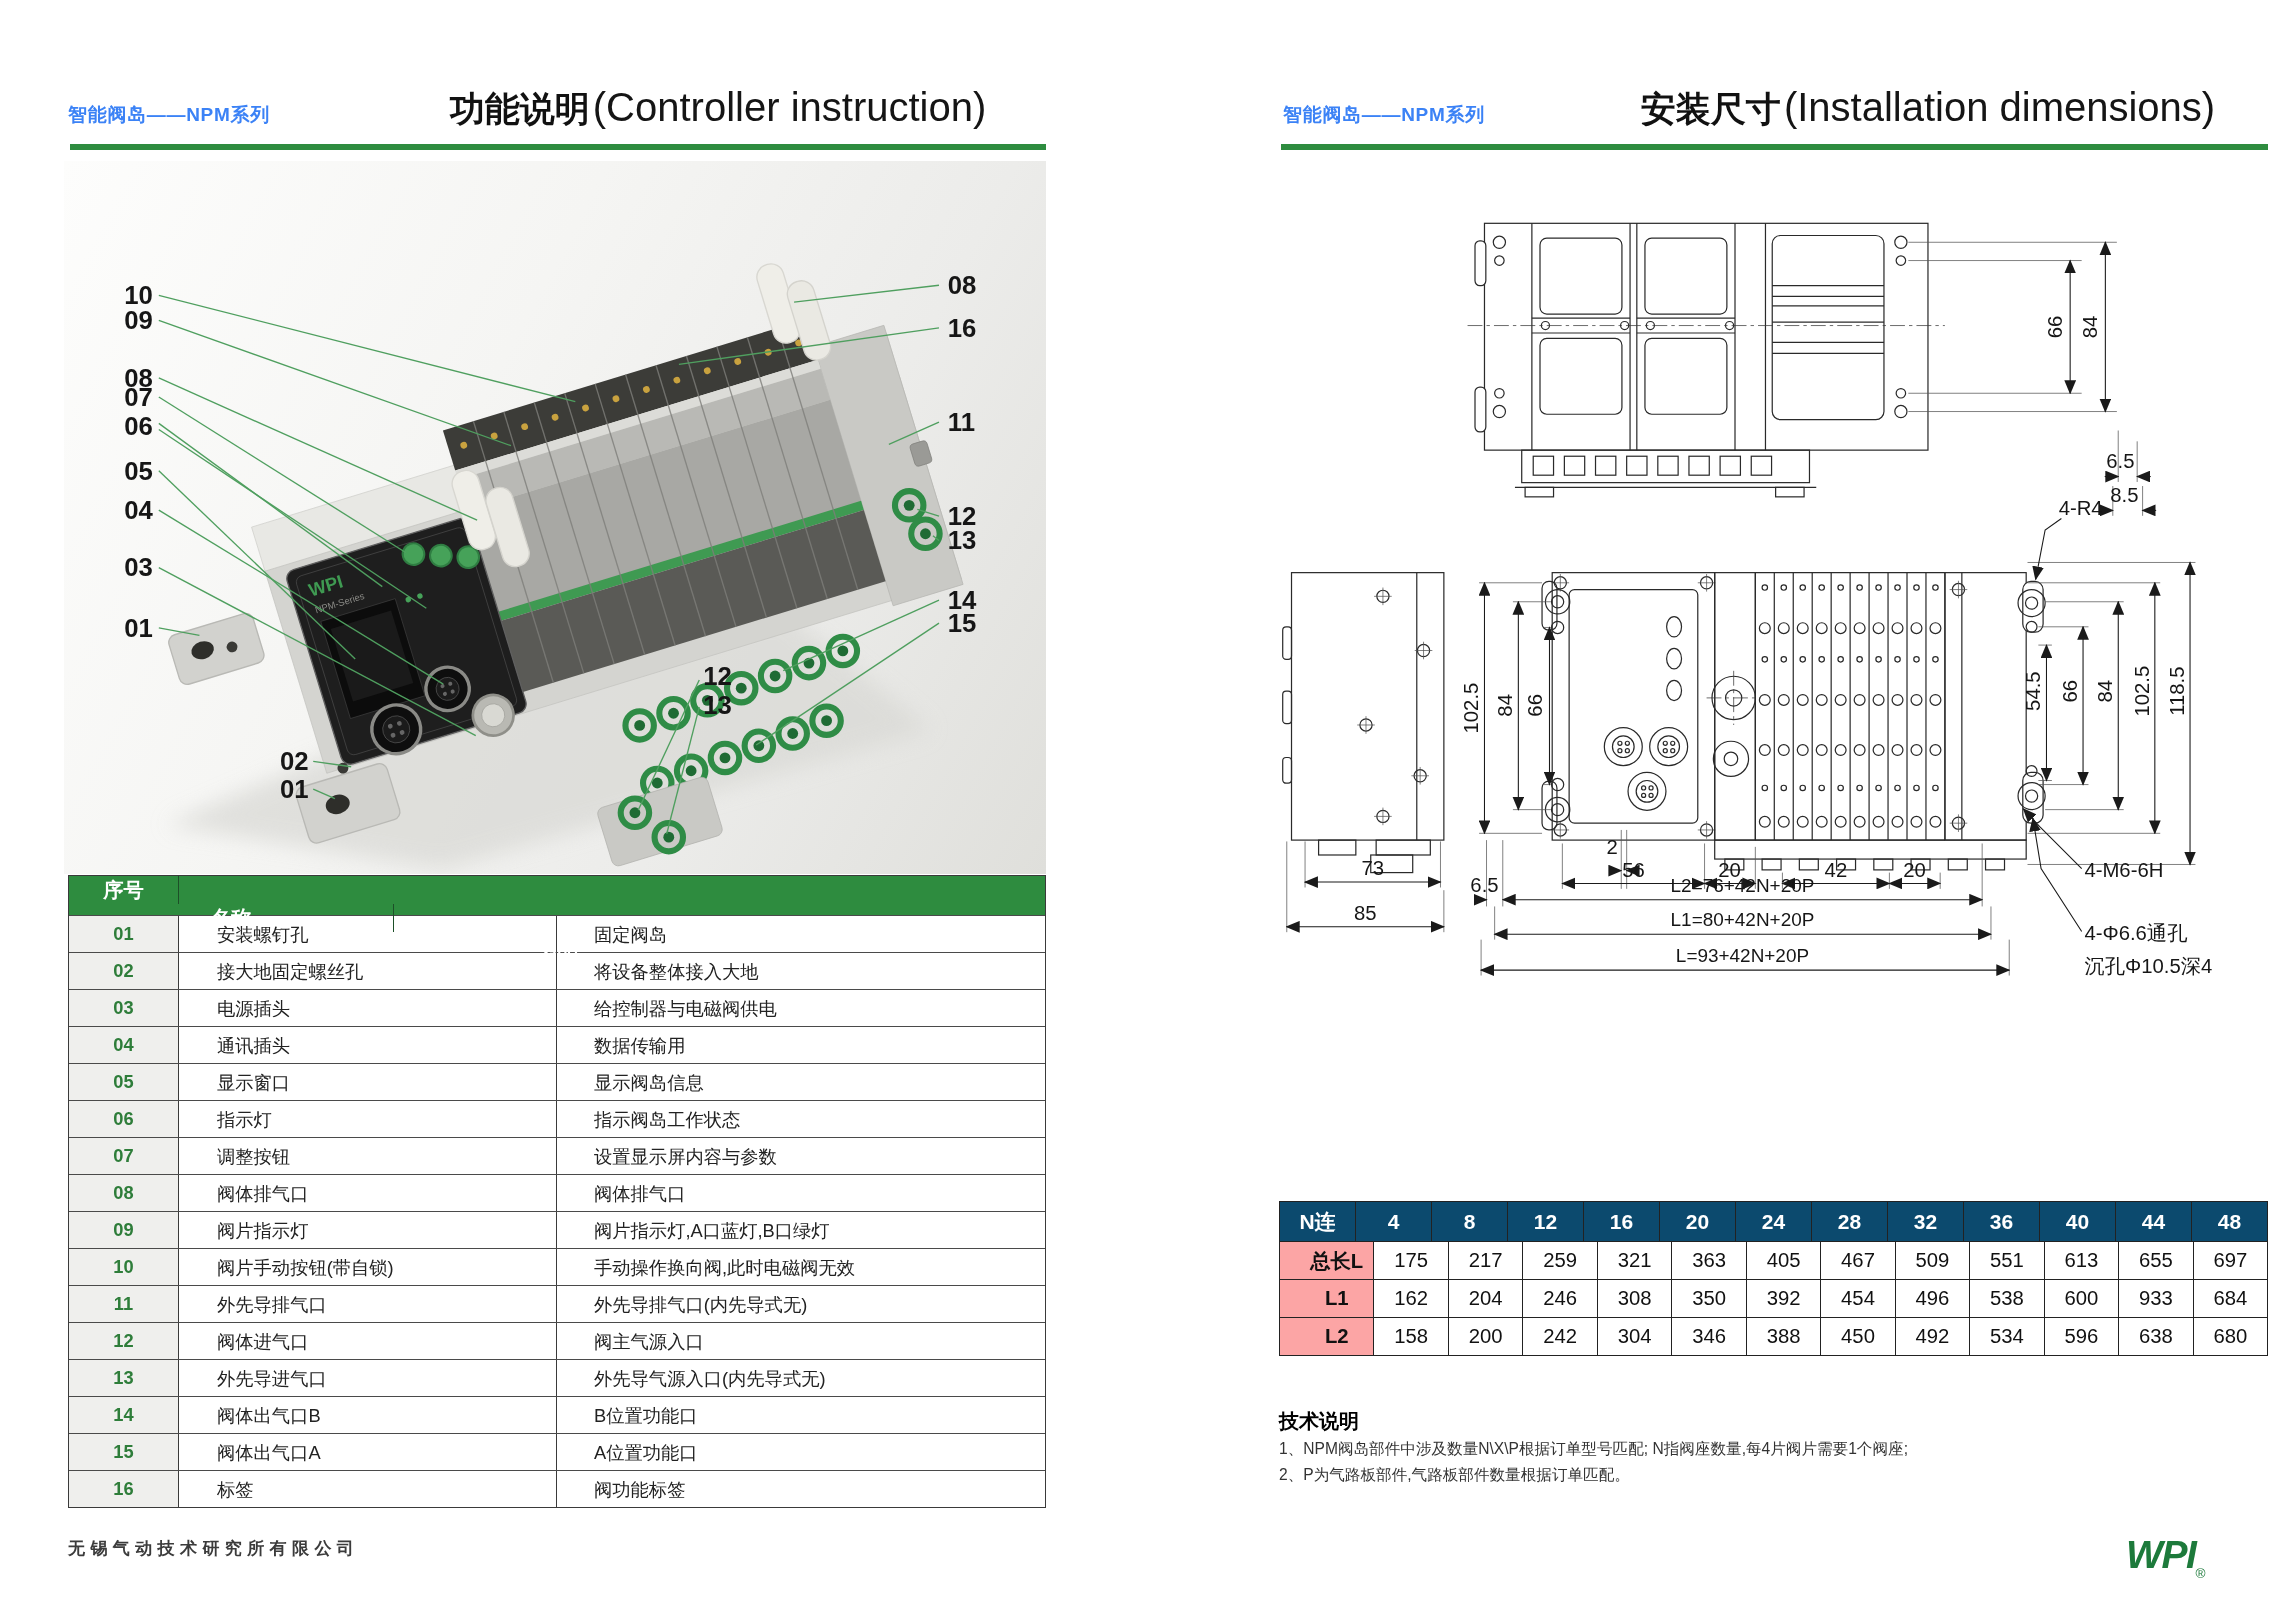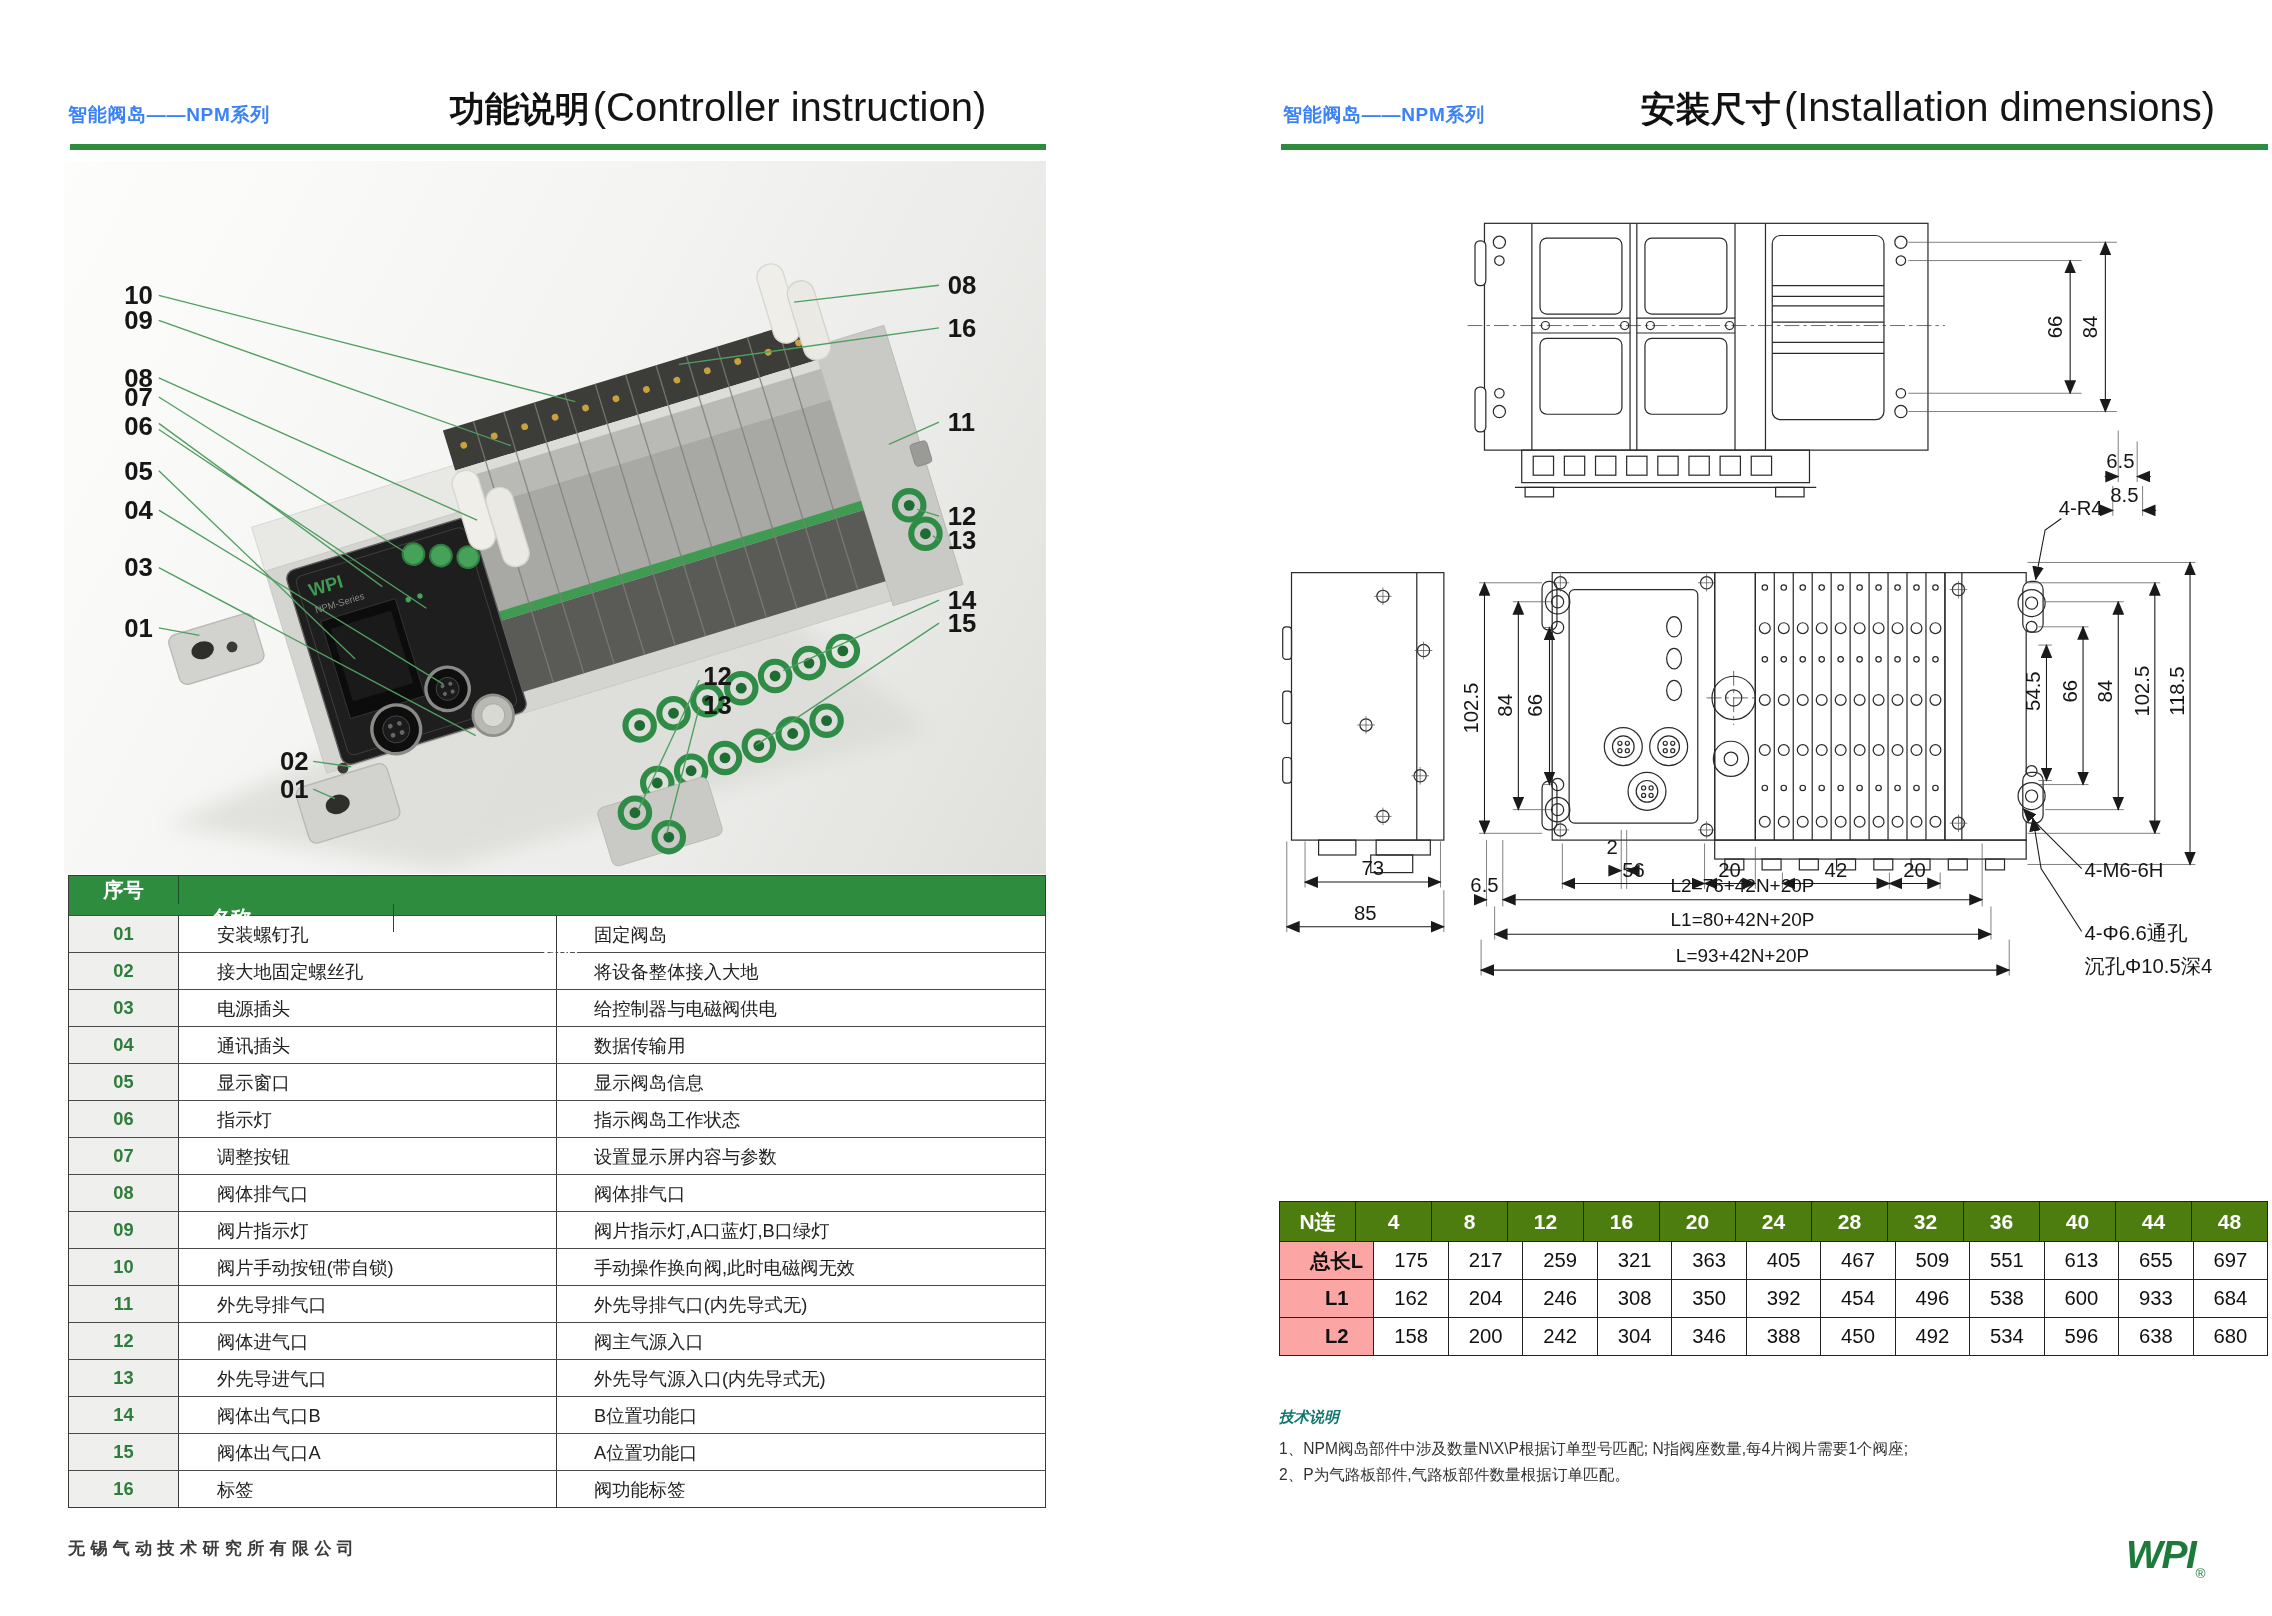--- a/index.html
+++ b/index.html
@@ -33,7 +33,7 @@
   
   .dtable{position:absolute;left:1279px;top:1201px;width:989px;border:1.4px solid #222;box-sizing:border-box;}
   .dtable .row{display:flex;}
-  .dtable .hrow{height:39px;background:#4d7c0f;color:#fff;font-size:21px;font-weight:700;}
+  .dtable .hrow{height:39px;background:#0c4a6e;color:#fff;font-size:21px;font-weight:700;}
   .dtable .vrow{height:37px;font-size:20.3px;border-top:1px solid #222;}
   .dtable .cell{display:flex;align-items:center;justify-content:center;border-right:1px solid #222;box-sizing:border-box;}
   .dtable .cell:last-child{border-right:none;}

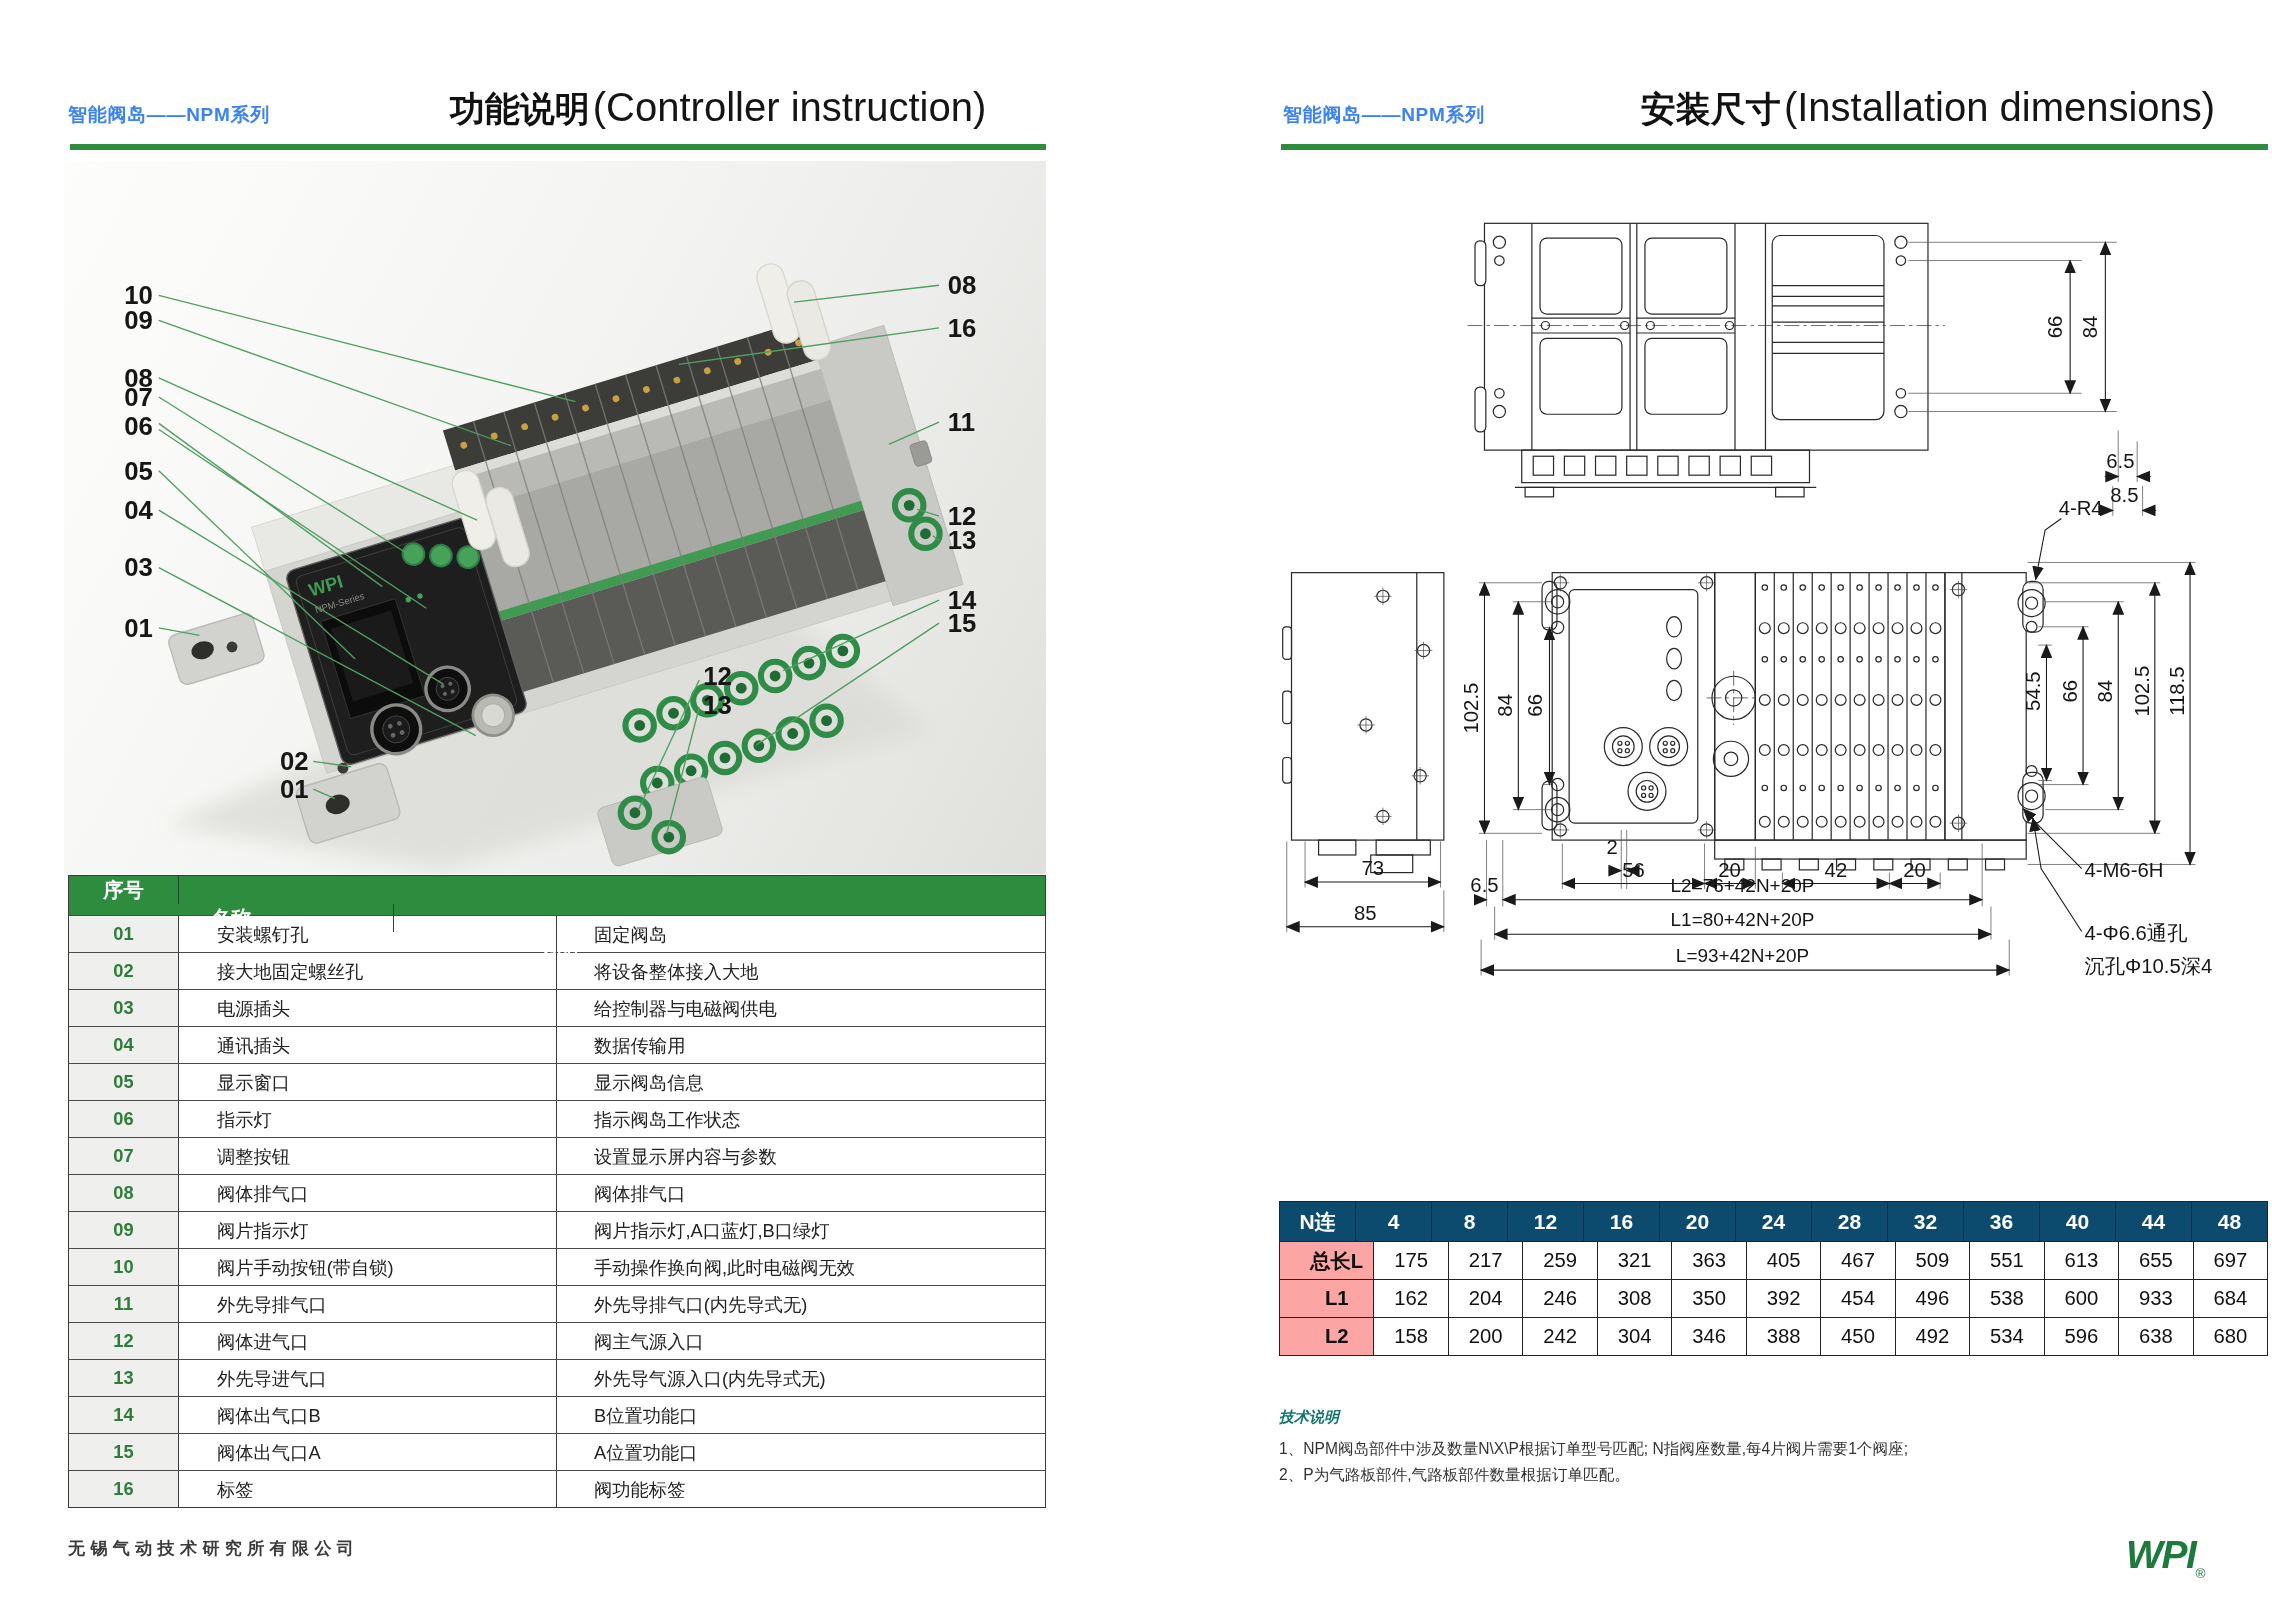--- a/index.html
+++ b/index.html
@@ -42,7 +42,7 @@
   .dtable .vrow .cell{flex:1;background:#fff;color:#111;}
   .dtable .vrow .cell:first-child{background:#fca5a5;font-weight:700;padding-left:20px;}
   
-  .notes-title{position:absolute;left:1279px;top:1408px;font-size:15px;font-weight:700;color:#0f766e;font-style:italic;}
+  .notes-title{position:absolute;left:1279px;top:1408px;font-size:20px;font-weight:700;color:#000000;}
   .note-line{position:absolute;left:1279px;font-size:15.6px;color:#333;}
   
   .wpi{position:absolute;left:2126px;top:1533px;font-size:39px;font-weight:800;color:#1d7a3b;letter-spacing:-1.4px;font-style:italic;}

